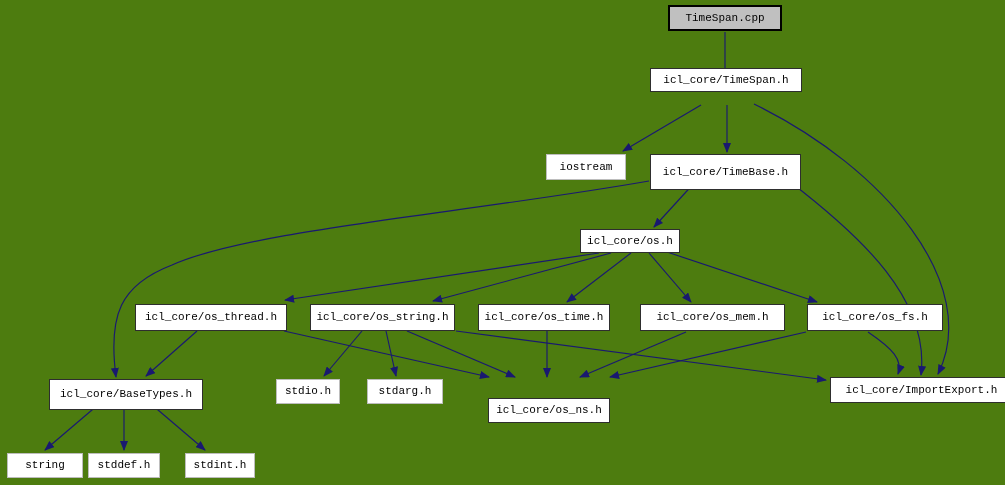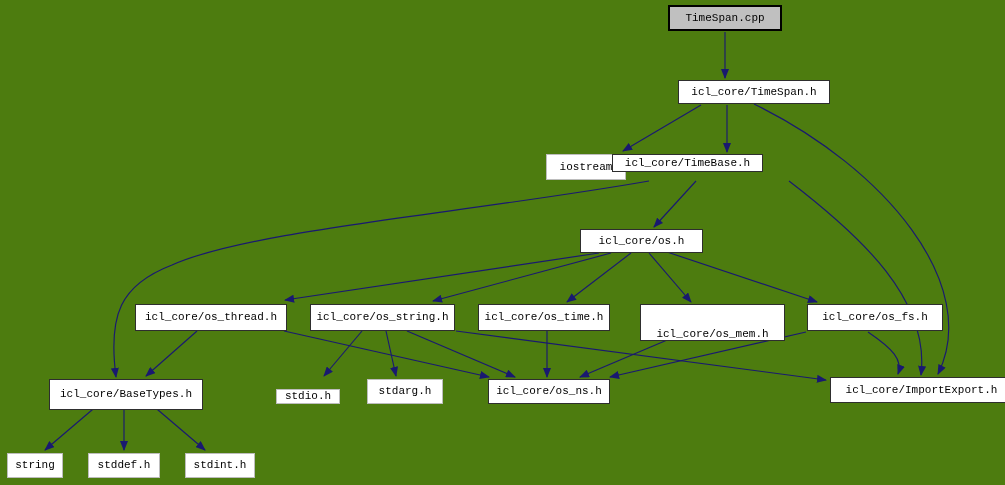--- a/index.html
+++ b/index.html
@@ -86,7 +86,7 @@
       <div class="node root" style="left: 668px; top: 5px; width: 114px; height: 26px;">
         <span>TimeSpan.cpp</span>
       </div>
-      <div class="node internal" style="left: 650px; top: 80px; width: 152px; height: 24px; margin-left: 28px;">
+      <div class="node internal" style="left: 650px; top: 68px; width: 152px; height: 24px;">
         <span>icl_core/TimeSpan.h</span>
       </div>
       <div class="node external" style="left: 546px; top: 154px; width: 80px; height: 26px;">

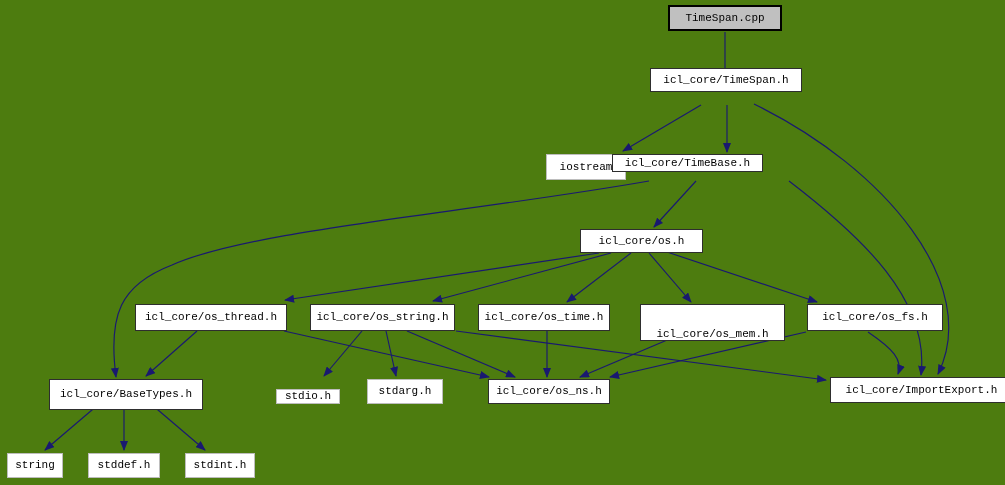--- a/index.html
+++ b/index.html
@@ -92,7 +92,7 @@
       <div class="node external" style="left: 546px; top: 154px; width: 80px; height: 26px;">
         <span>iostream</span>
       </div>
-      <div class="node internal" style="left: 612px; top: 154px; width: 151px; height: 18px;">
+      <div class="node internal" style="left: 650px; top: 154px; width: 151px; height: 36px;">
         <span>icl_core/TimeBase.h</span>
       </div>
       <div class="node internal" style="left: 580px; top: 229px; width: 123px; height: 24px;">

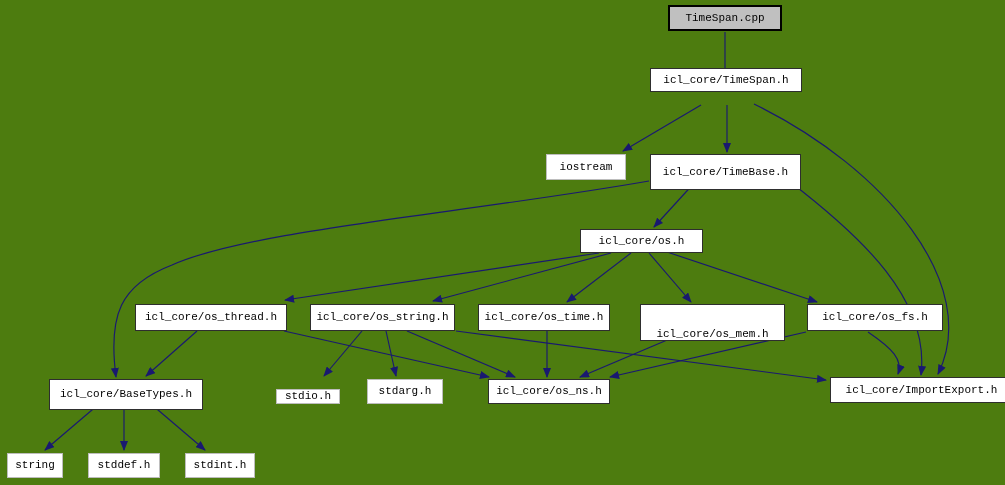--- a/index.html
+++ b/index.html
@@ -95,7 +95,7 @@
       <div class="node internal" style="left: 650px; top: 154px; width: 151px; height: 36px;">
         <span>icl_core/TimeBase.h</span>
       </div>
-      <div class="node internal" style="left: 580px; top: 229px; width: 123px; height: 24px;">
+      <div class="node internal" style="left: 580px; top: 229px; width: 100px; height: 24px;">
         <span>icl_core/os.h</span>
       </div>
       <div class="node internal" style="left: 135px; top: 304px; width: 152px; height: 27px;">

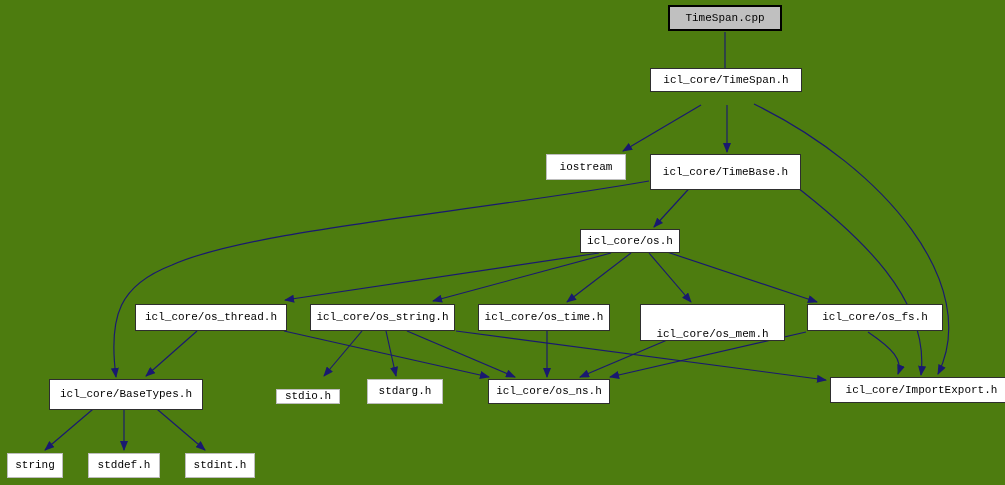--- a/index.html
+++ b/index.html
@@ -107,7 +107,7 @@
       <div class="node internal" style="left: 478px; top: 304px; width: 132px; height: 27px;">
         <span>icl_core/os_time.h</span>
       </div>
-      <div class="node internal" style="left: 640px; top: 304px; width: 145px; height: 37px; align-items: flex-end;">
+      <div class="node internal" style="left: 640px; top: 304px; width: 145px; height: 27px;">
         <span>icl_core/os_mem.h</span>
       </div>
       <div class="node internal" style="left: 807px; top: 304px; width: 136px; height: 27px;">

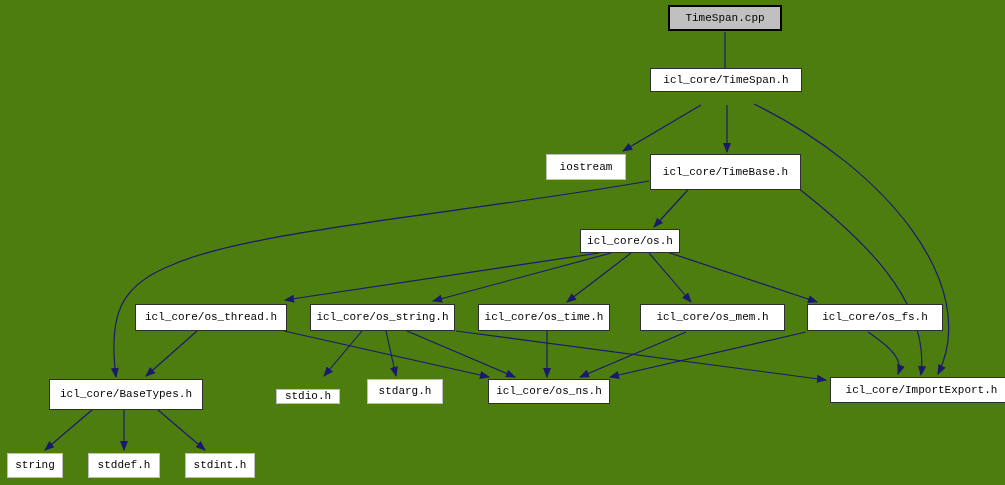--- a/index.html
+++ b/index.html
@@ -116,7 +116,7 @@
       <div class="node internal" style="left: 49px; top: 379px; width: 154px; height: 31px;">
         <span>icl_core/BaseTypes.h</span>
       </div>
-      <div class="node external" style="left: 276px; top: 389px; width: 64px; height: 15px;">
+      <div class="node external" style="left: 276px; top: 379px; width: 64px; height: 25px;">
         <span>stdio.h</span>
       </div>
       <div class="node external" style="left: 367px; top: 379px; width: 76px; height: 25px;">

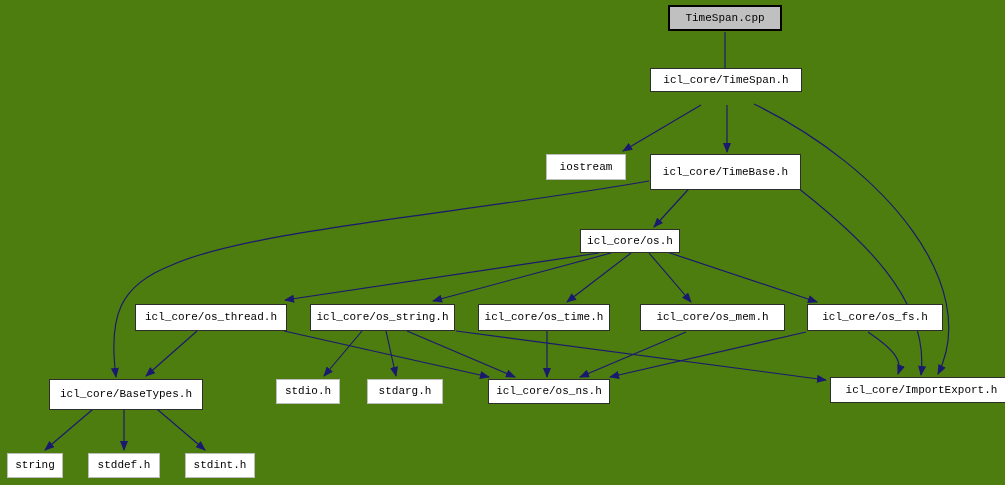--- a/index.html
+++ b/index.html
@@ -122,7 +122,7 @@
       <div class="node external" style="left: 367px; top: 379px; width: 76px; height: 25px;">
         <span>stdarg.h</span>
       </div>
-      <div class="node internal" style="left: 488px; top: 379px; width: 122px; height: 25px;">
+      <div class="node internal" style="left: 488px; top: 398px; width: 122px; height: 25px;">
         <span>icl_core/os_ns.h</span>
       </div>
       <div class="node internal" style="left: 830px; top: 377px; width: 183px; height: 26px;">

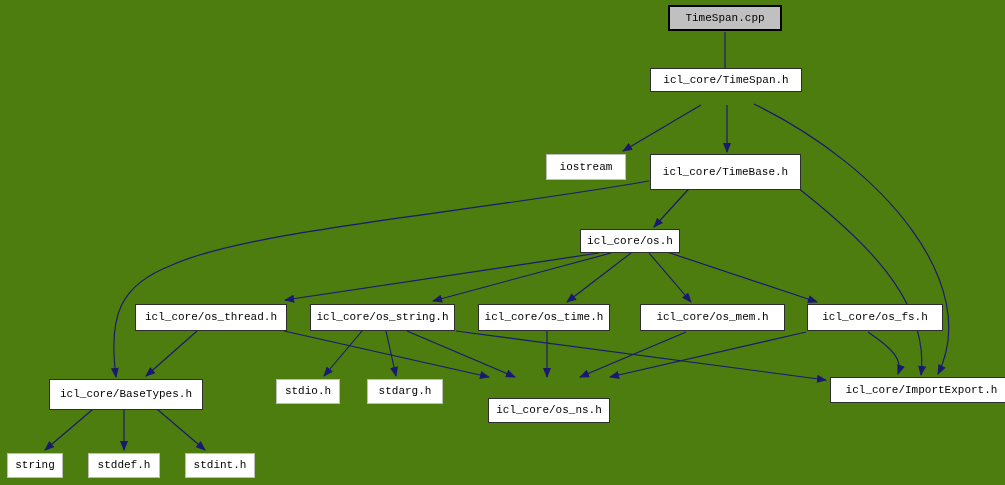--- a/index.html
+++ b/index.html
@@ -128,7 +128,7 @@
       <div class="node internal" style="left: 830px; top: 377px; width: 183px; height: 26px;">
         <span>icl_core/ImportExport.h</span>
       </div>
-      <div class="node external" style="left: 7px; top: 453px; width: 56px; height: 25px;">
+      <div class="node external" style="left: 7px; top: 453px; width: 76px; height: 25px;">
         <span>string</span>
       </div>
       <div class="node external" style="left: 88px; top: 453px; width: 72px; height: 25px;">

